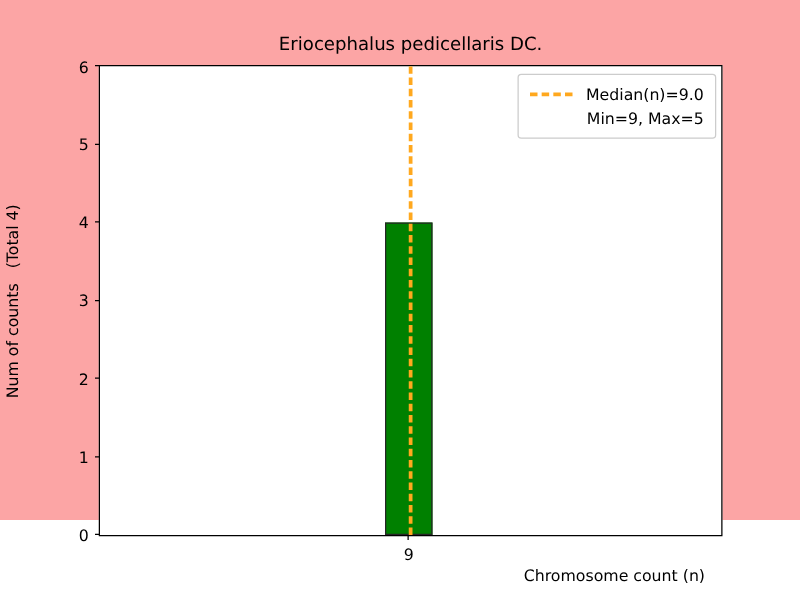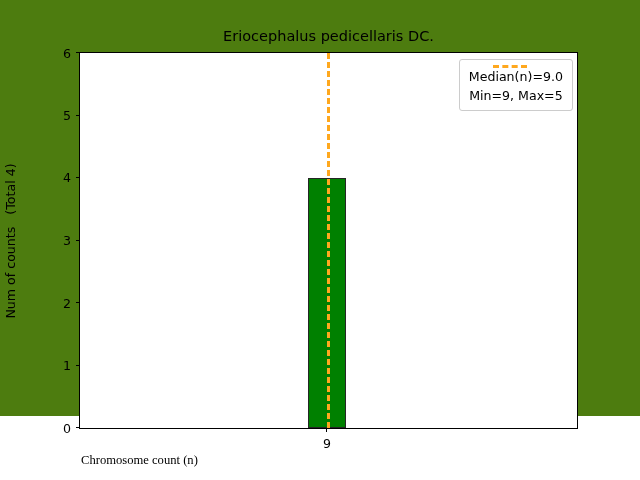--- a/index.html
+++ b/index.html
@@ -18,7 +18,7 @@
     position: relative;
     width: 640px;
     height: 416px;
-    background: #4d7c0f;
+    background: #fca5a5;
   }
 
   

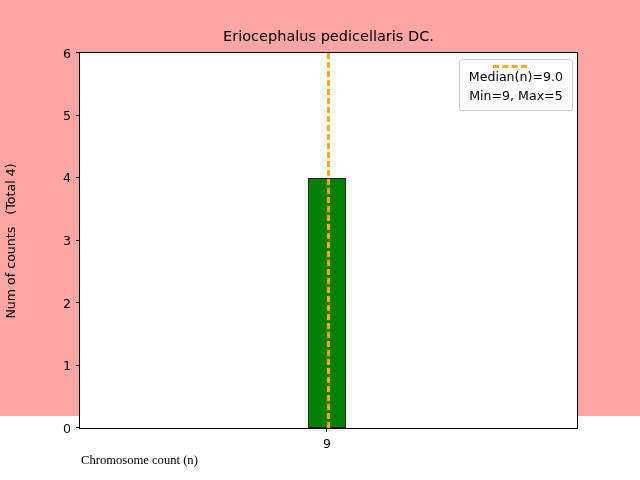--- a/index.html
+++ b/index.html
@@ -164,7 +164,6 @@
     align-items: center;
     justify-content: flex-end;
     height: 19px;
-    flex-direction: column;
   }
   .legend-swatch {
     width: 34px;

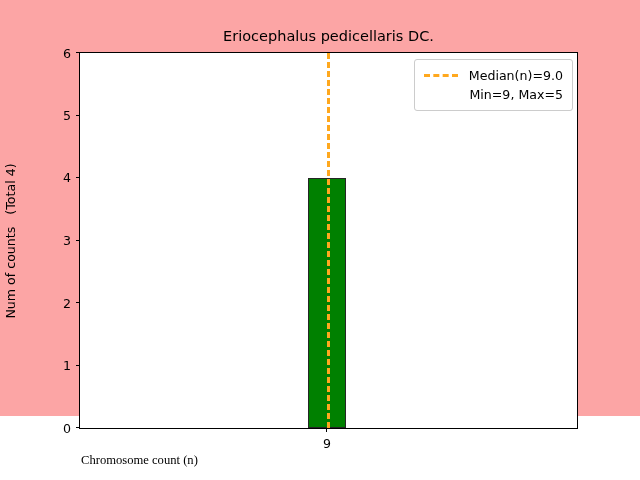--- a/index.html
+++ b/index.html
@@ -121,14 +121,13 @@
   
   #xlabel {
     position: absolute;
-    left: 81px;
+    left: 65px;
     top: 452px;
     width: 499px;
-    text-align: left;
-    font-size: 12.6px;
-    line-height: 17px;
-    white-space: nowrap;
-    font-family: Liberation Serif, serif;
+    text-align: right;
+    font-size: 12.6px;
+    line-height: 17px;
+    white-space: nowrap;
   }
   #ylabel-wrap {
     position: absolute;

